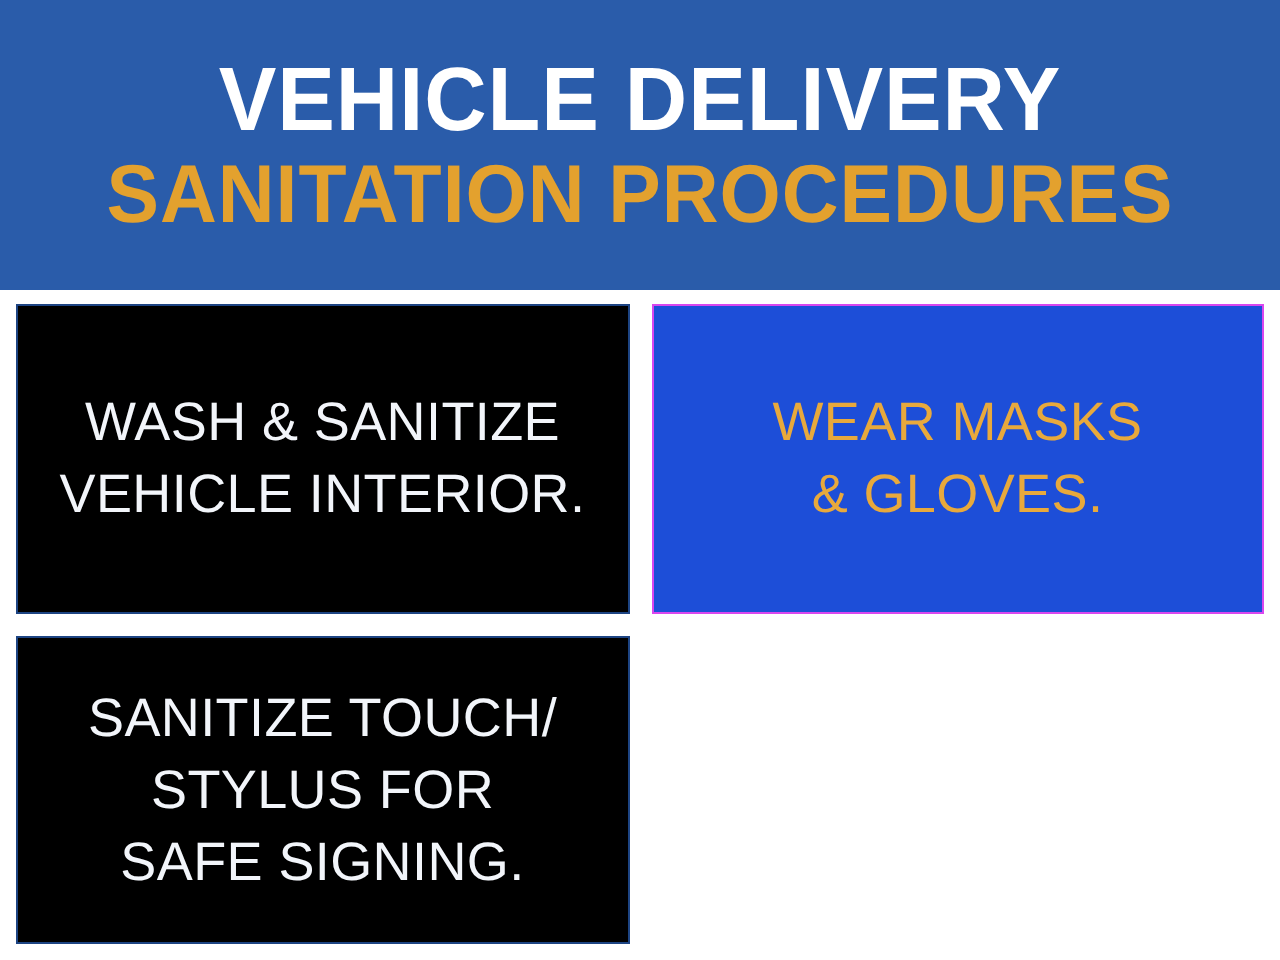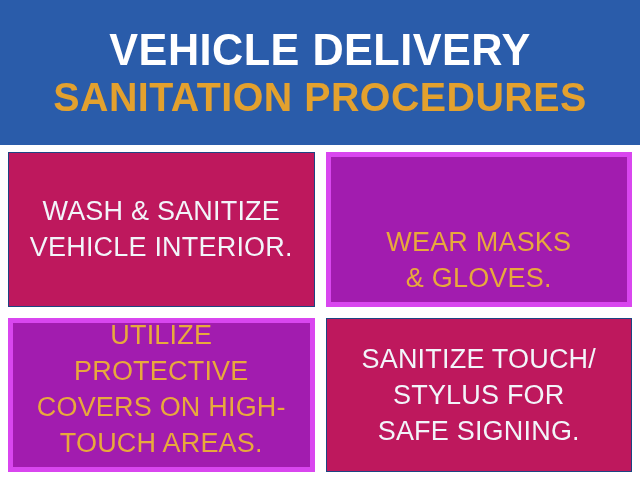--- a/index.html
+++ b/index.html
@@ -81,7 +81,7 @@
     overflow: hidden;
   }
   .panel-blue {
-    background: #be185d;
+    background: #000000;
     border: 1px solid #1d4versions;
     border: 1px solid #1d4483;
   }

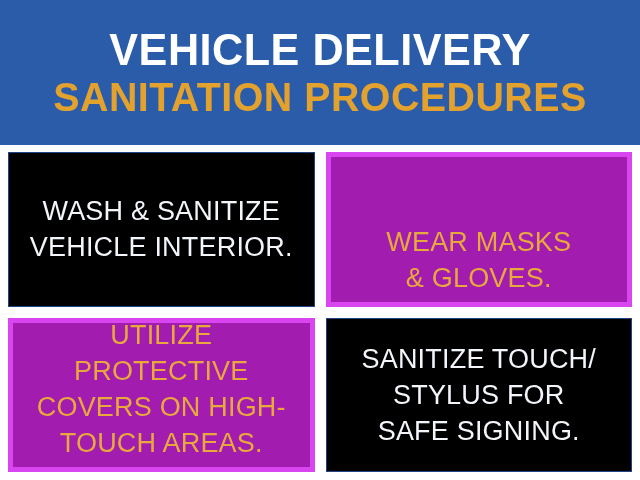--- a/index.html
+++ b/index.html
@@ -86,9 +86,8 @@
     border: 1px solid #1d4483;
   }
   .panel-navy {
-    background: #a21caf;
-    border: 5px solid #d946ef;
-    align-items: flex-end;
+    background: #1d4ed8;
+    border: 1px solid #d946ef;
   }
   .panel-text {
     text-align: center;

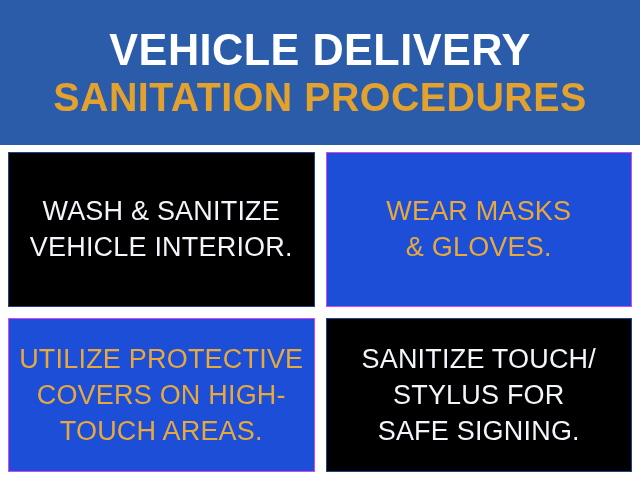--- a/index.html
+++ b/index.html
@@ -122,11 +122,6 @@
 &amp; GLOVES.</span>
     </div>
 
-    <div class="panel panel-navy">
-      <span class="panel-text text-gold">UTILIZE PROTECTIVE
-COVERS ON HIGH-
-TOUCH AREAS.</span>
-    </div>
 
     <div class="panel panel-blue">
       <span class="panel-text text-white">SANITIZE TOUCH/

